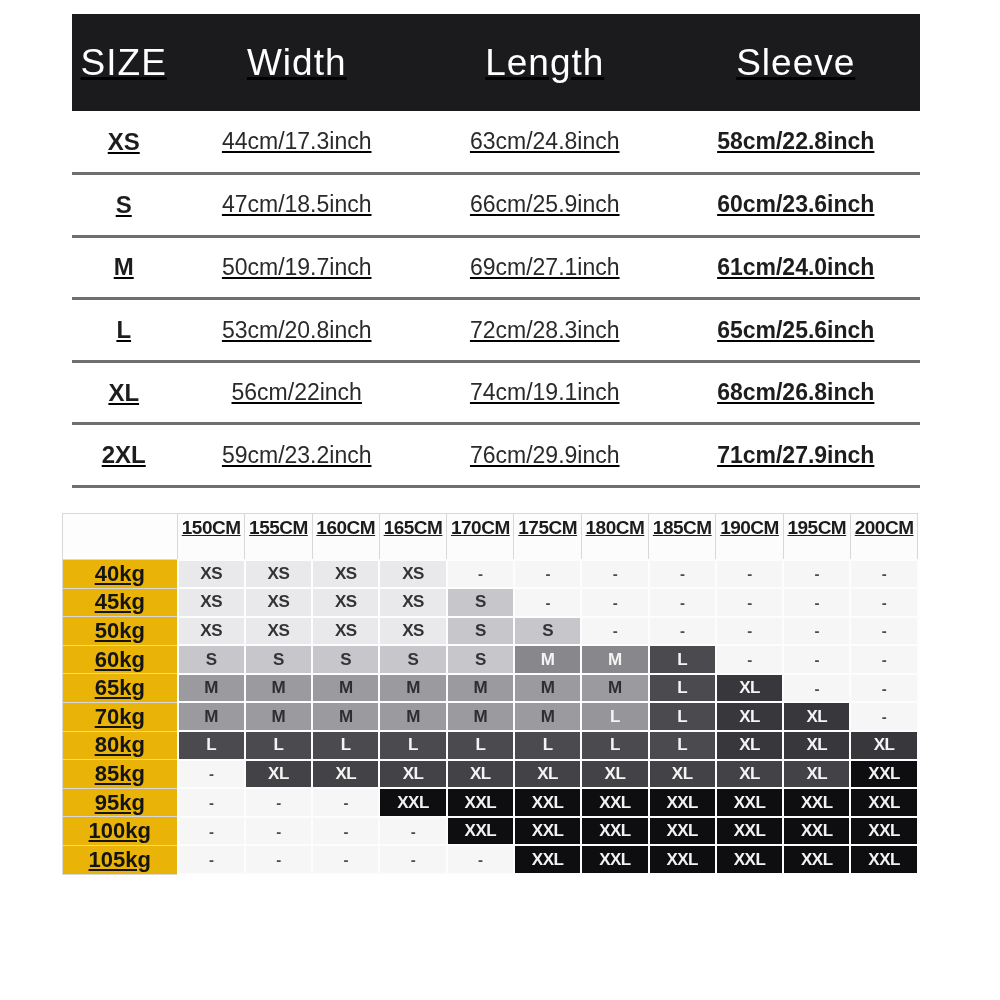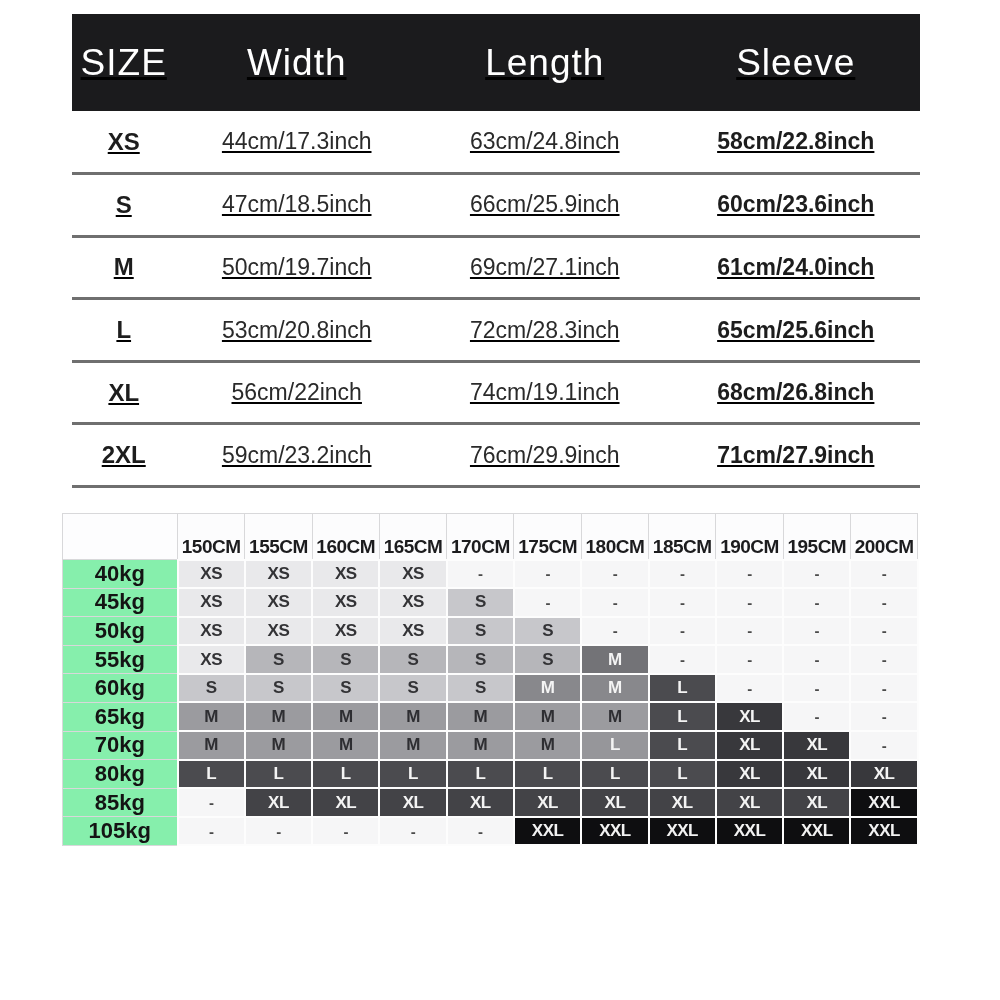--- a/index.html
+++ b/index.html
@@ -51,7 +51,7 @@
   .fit-matrix thead th.hcell {
     background: #fcfcfd; color: #1c1c1e; font-size: 19px;
     letter-spacing: -0.5px; border: 1px solid #d8d8da;
-    vertical-align: bottom; padding-bottom: 1px;
+    vertical-align: bottom; padding-bottom: 20px; text-decoration: underline;
   }
   .fit-matrix thead th.corner {
     background: #fdfdfe; border: 1px solid #d8d8da;

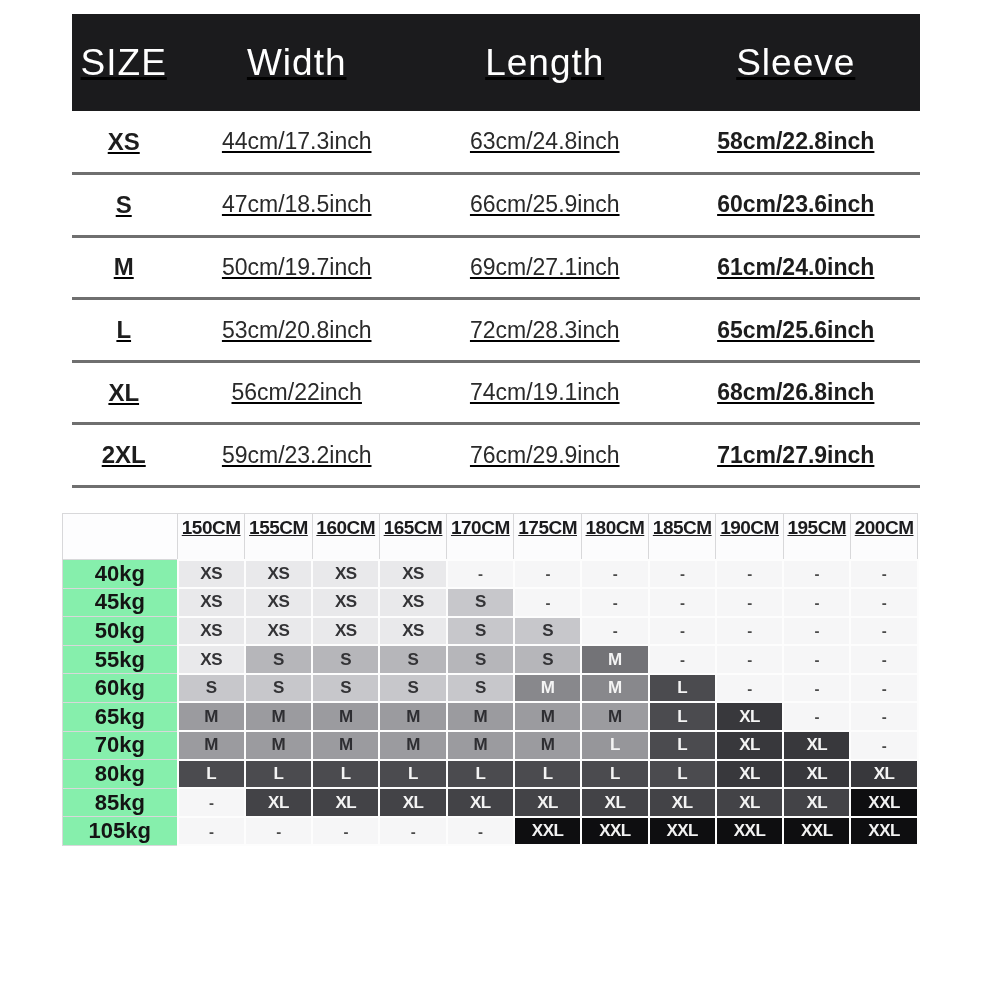--- a/index.html
+++ b/index.html
@@ -58,8 +58,9 @@
   }
   .fit-matrix tbody tr { height: 28.6px; }
   .fit-matrix tbody th.wlabel {
-    background: #86efac; color: #141414; font-size: 22px;
+    background: #eab308; color: #141414; font-size: 22px;
     border: 1px solid #d8d8da;
+    text-decoration: underline;
   }
   .fit-matrix tbody td {
     font-size: 17px; border: 2px solid #fdfdfd;

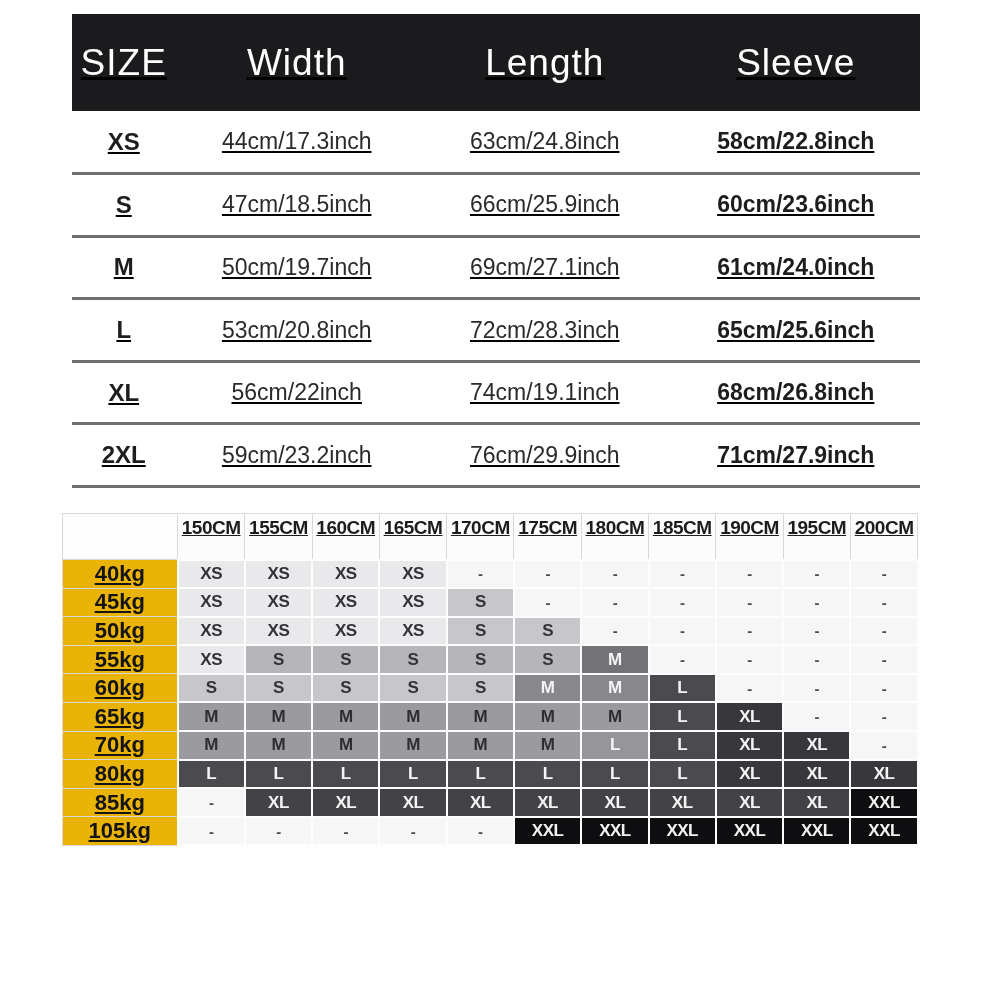--- a/index.html
+++ b/index.html
@@ -203,20 +203,6 @@
           <td class="dash" style="background: rgb(246, 246, 247); color: rgb(74, 74, 74);">-</td>
         </tr>
         <tr>
-          <th class="wlabel">55kg</th>
-          <td style="background: rgb(233, 233, 235); color: rgb(51, 51, 54);">XS</td>
-          <td style="background: rgb(182, 182, 186); color: rgb(51, 51, 54);">S</td>
-          <td style="background: rgb(182, 182, 186); color: rgb(51, 51, 54);">S</td>
-          <td style="background: rgb(182, 182, 186); color: rgb(51, 51, 54);">S</td>
-          <td style="background: rgb(182, 182, 186); color: rgb(51, 51, 54);">S</td>
-          <td style="background: rgb(182, 182, 186); color: rgb(51, 51, 54);">S</td>
-          <td style="background: rgb(115, 115, 119); color: rgb(244, 244, 244);">M</td>
-          <td class="dash" style="background: rgb(246, 246, 247); color: rgb(74, 74, 74);">-</td>
-          <td class="dash" style="background: rgb(246, 246, 247); color: rgb(74, 74, 74);">-</td>
-          <td class="dash" style="background: rgb(246, 246, 247); color: rgb(74, 74, 74);">-</td>
-          <td class="dash" style="background: rgb(246, 246, 247); color: rgb(74, 74, 74);">-</td>
-        </tr>
-        <tr>
           <th class="wlabel">60kg</th>
           <td style="background: rgb(199, 199, 203); color: rgb(51, 51, 54);">S</td>
           <td style="background: rgb(199, 199, 203); color: rgb(51, 51, 54);">S</td>

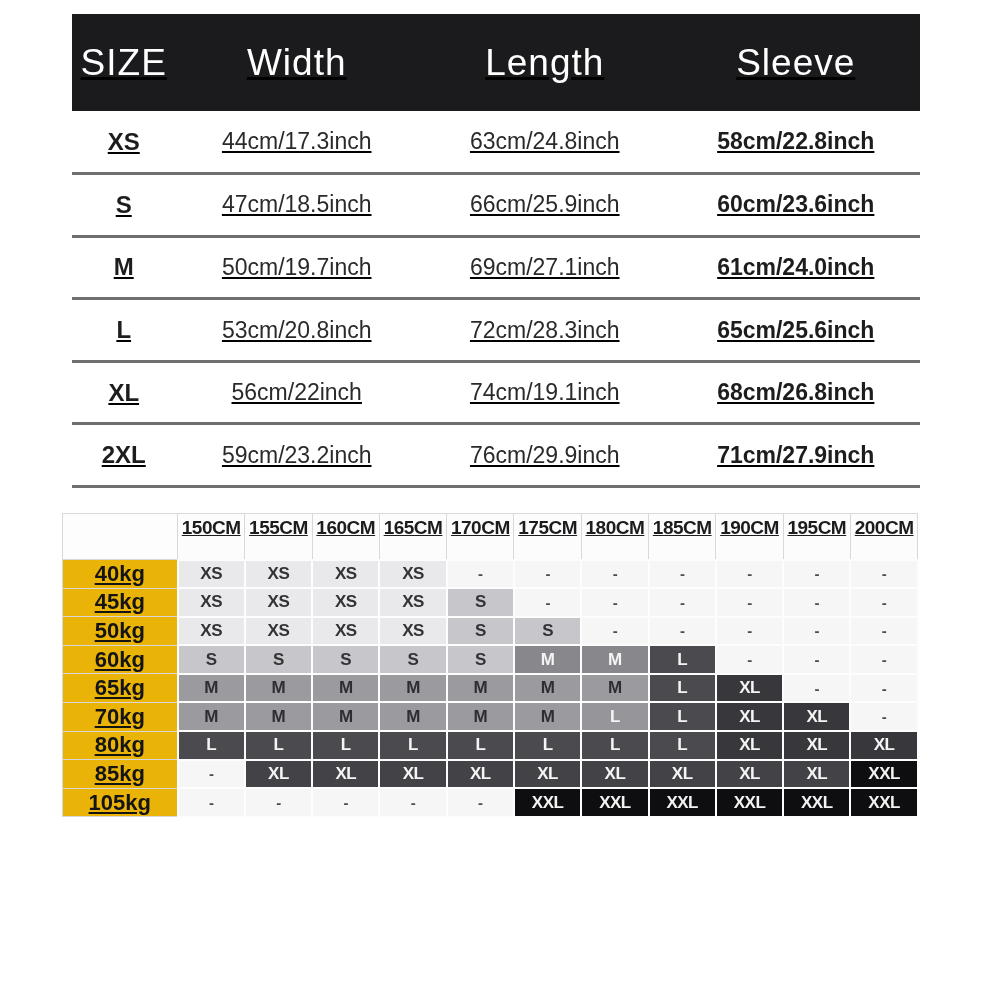--- a/index.html
+++ b/index.html
@@ -273,6 +273,20 @@
           <td style="background: rgb(14, 14, 16); color: rgb(242, 242, 242);">XXL</td>
         </tr>
         <tr>
+          <th class="wlabel">95kg</th>
+          <td class="dash" style="background: rgb(246, 246, 247); color: rgb(74, 74, 74);">-</td>
+          <td class="dash" style="background: rgb(246, 246, 247); color: rgb(74, 74, 74);">-</td>
+          <td class="dash" style="background: rgb(246, 246, 247); color: rgb(74, 74, 74);">-</td>
+          <td style="background: rgb(14, 14, 16); color: rgb(242, 242, 242);">XXL</td>
+          <td style="background: rgb(14, 14, 16); color: rgb(242, 242, 242);">XXL</td>
+          <td style="background: rgb(14, 14, 16); color: rgb(242, 242, 242);">XXL</td>
+          <td style="background: rgb(14, 14, 16); color: rgb(242, 242, 242);">XXL</td>
+          <td style="background: rgb(14, 14, 16); color: rgb(242, 242, 242);">XXL</td>
+          <td style="background: rgb(14, 14, 16); color: rgb(242, 242, 242);">XXL</td>
+          <td style="background: rgb(14, 14, 16); color: rgb(242, 242, 242);">XXL</td>
+          <td style="background: rgb(14, 14, 16); color: rgb(242, 242, 242);">XXL</td>
+        </tr>
+        <tr>
           <th class="wlabel">105kg</th>
           <td class="dash" style="background: rgb(246, 246, 247); color: rgb(74, 74, 74);">-</td>
           <td class="dash" style="background: rgb(246, 246, 247); color: rgb(74, 74, 74);">-</td>

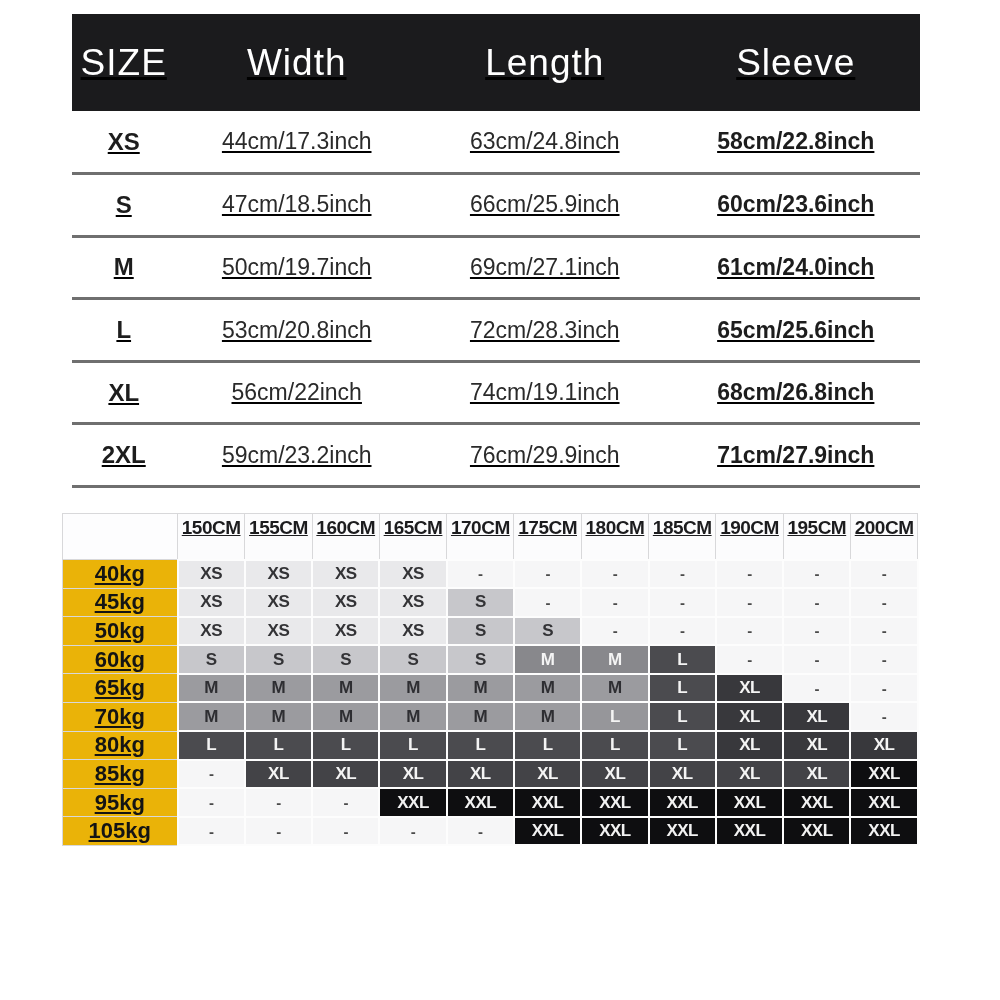--- a/index.html
+++ b/index.html
@@ -287,6 +287,20 @@
           <td style="background: rgb(14, 14, 16); color: rgb(242, 242, 242);">XXL</td>
         </tr>
         <tr>
+          <th class="wlabel">100kg</th>
+          <td class="dash" style="background: rgb(246, 246, 247); color: rgb(74, 74, 74);">-</td>
+          <td class="dash" style="background: rgb(246, 246, 247); color: rgb(74, 74, 74);">-</td>
+          <td class="dash" style="background: rgb(246, 246, 247); color: rgb(74, 74, 74);">-</td>
+          <td class="dash" style="background: rgb(246, 246, 247); color: rgb(74, 74, 74);">-</td>
+          <td style="background: rgb(14, 14, 16); color: rgb(242, 242, 242);">XXL</td>
+          <td style="background: rgb(14, 14, 16); color: rgb(242, 242, 242);">XXL</td>
+          <td style="background: rgb(14, 14, 16); color: rgb(242, 242, 242);">XXL</td>
+          <td style="background: rgb(14, 14, 16); color: rgb(242, 242, 242);">XXL</td>
+          <td style="background: rgb(14, 14, 16); color: rgb(242, 242, 242);">XXL</td>
+          <td style="background: rgb(14, 14, 16); color: rgb(242, 242, 242);">XXL</td>
+          <td style="background: rgb(14, 14, 16); color: rgb(242, 242, 242);">XXL</td>
+        </tr>
+        <tr>
           <th class="wlabel">105kg</th>
           <td class="dash" style="background: rgb(246, 246, 247); color: rgb(74, 74, 74);">-</td>
           <td class="dash" style="background: rgb(246, 246, 247); color: rgb(74, 74, 74);">-</td>

